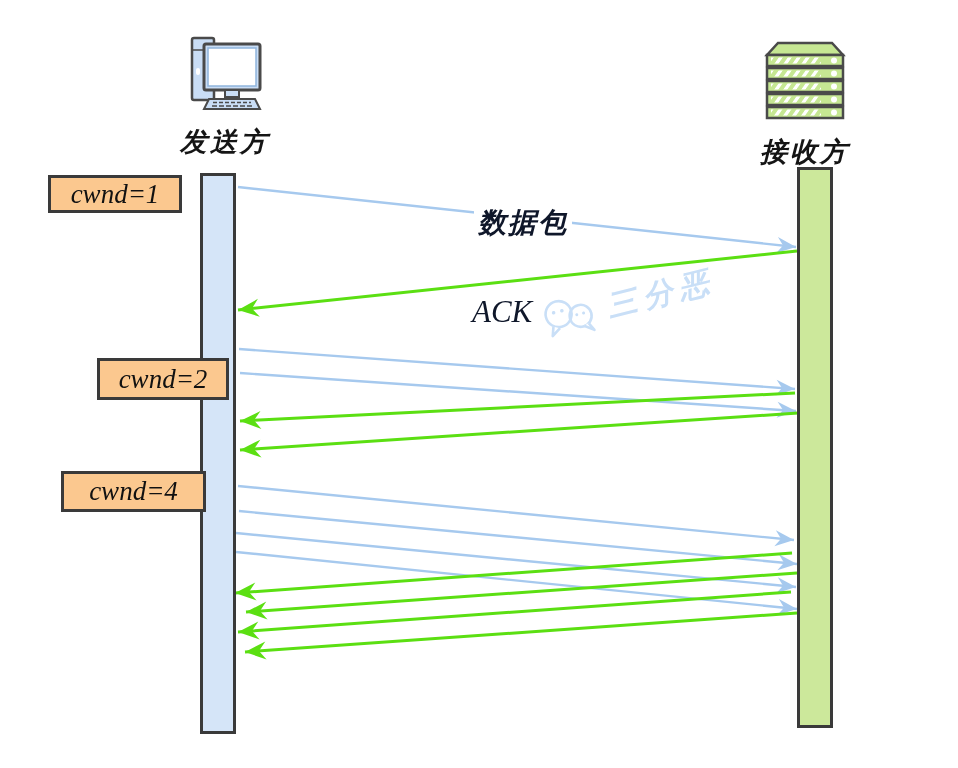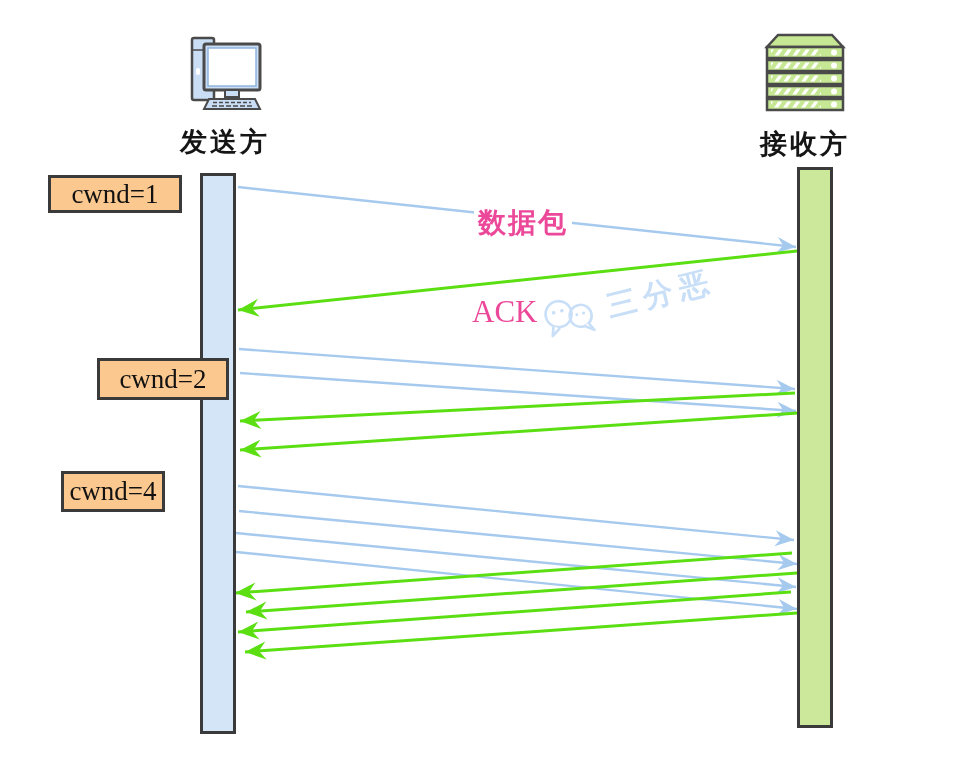--- a/index.html
+++ b/index.html
@@ -6,6 +6,7 @@
   .canvas{
     position:relative;width:958px;height:768px;background:#fff;overflow:hidden;
     font-family:"Liberation Serif","DejaVu Serif",serif;
+    font-style:italic;
   }
   
   .endpoint{position:absolute;text-align:center;}

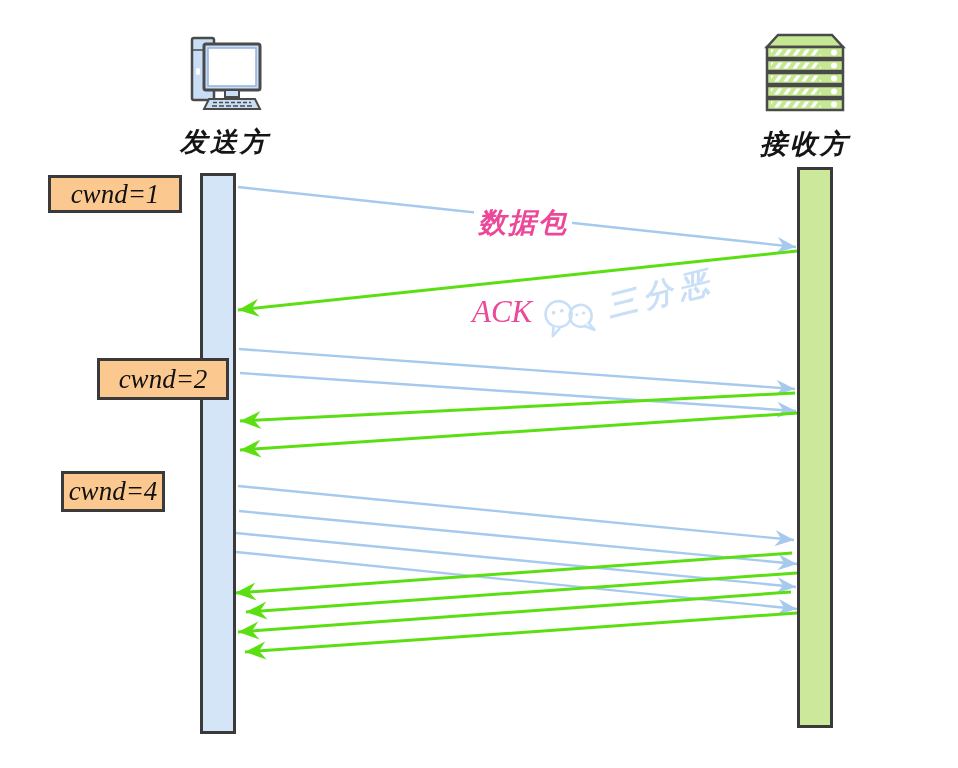--- a/index.html
+++ b/index.html
@@ -11,7 +11,7 @@
   
   .endpoint{position:absolute;text-align:center;}
   .endpoint-sender{left:170px;top:28px;width:110px;}
-  .endpoint-receiver{left:755px;top:32px;width:100px;}
+  .endpoint-receiver{left:755px;top:40px;width:100px;}
   .endpoint-label{
     display:block;margin-top:8px;font-weight:700;font-size:27px;color:#151515;
     letter-spacing:3px;white-space:nowrap;

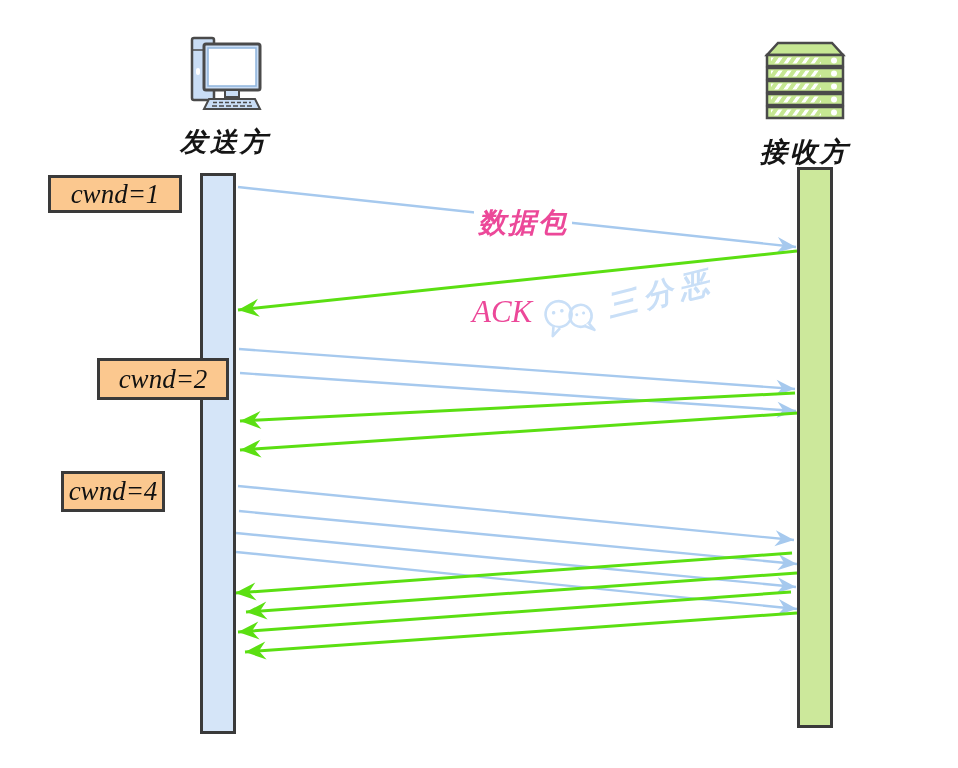--- a/index.html
+++ b/index.html
@@ -33,7 +33,7 @@
   .arrow-layer{position:absolute;left:0;top:0;z-index:2;}
   
   .mid-label{
-    position:absolute;z-index:4;background:#fff;padding:0 4px;color:#ec4899;white-space:nowrap;
+    position:absolute;z-index:4;background:#fff;padding:0 4px;color:#0f172a;white-space:nowrap;
   }
   .packet-label{left:474px;top:204px;font-size:28px;font-weight:700;letter-spacing:2px;}
   .ack-label{left:468px;top:262px;font-size:31px;margin-top:32px;}

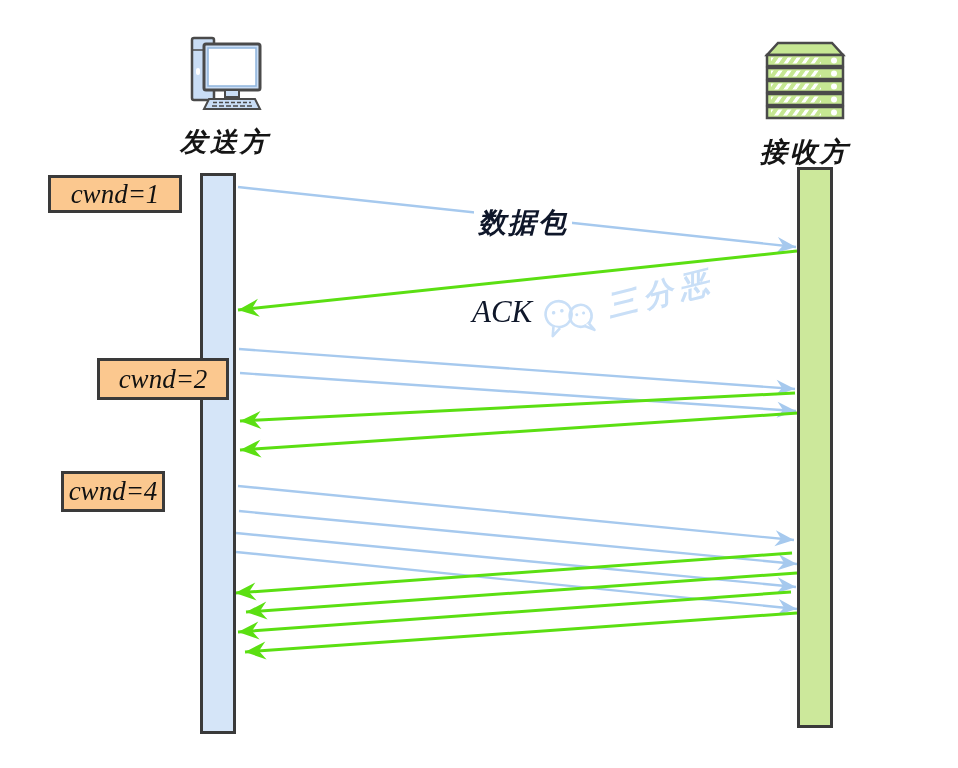--- a/index.html
+++ b/index.html
@@ -28,7 +28,7 @@
   }
   .cwnd-1{left:48px;top:175px;width:134px;height:38px;align-items:flex-end;}
   .cwnd-2{left:58px;top:358px;width:132px;height:42px;margin-left:39px;}
-  .cwnd-4{left:61px;top:471px;width:104px;height:41px;}
+  .cwnd-4{left:61px;top:471px;width:145px;height:41px;}
   
   .arrow-layer{position:absolute;left:0;top:0;z-index:2;}
   

